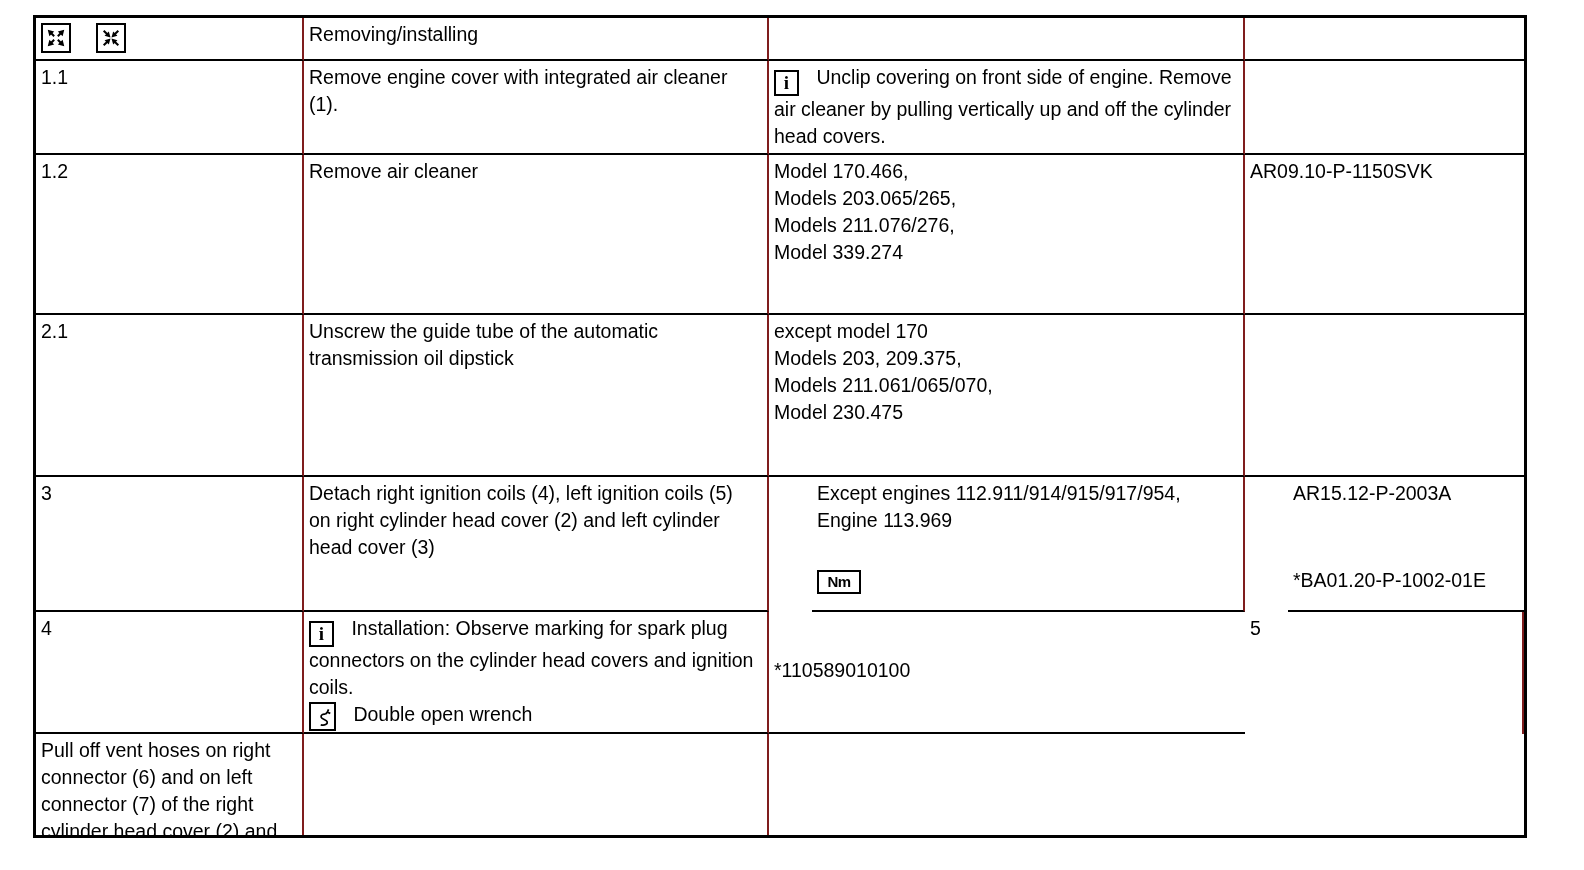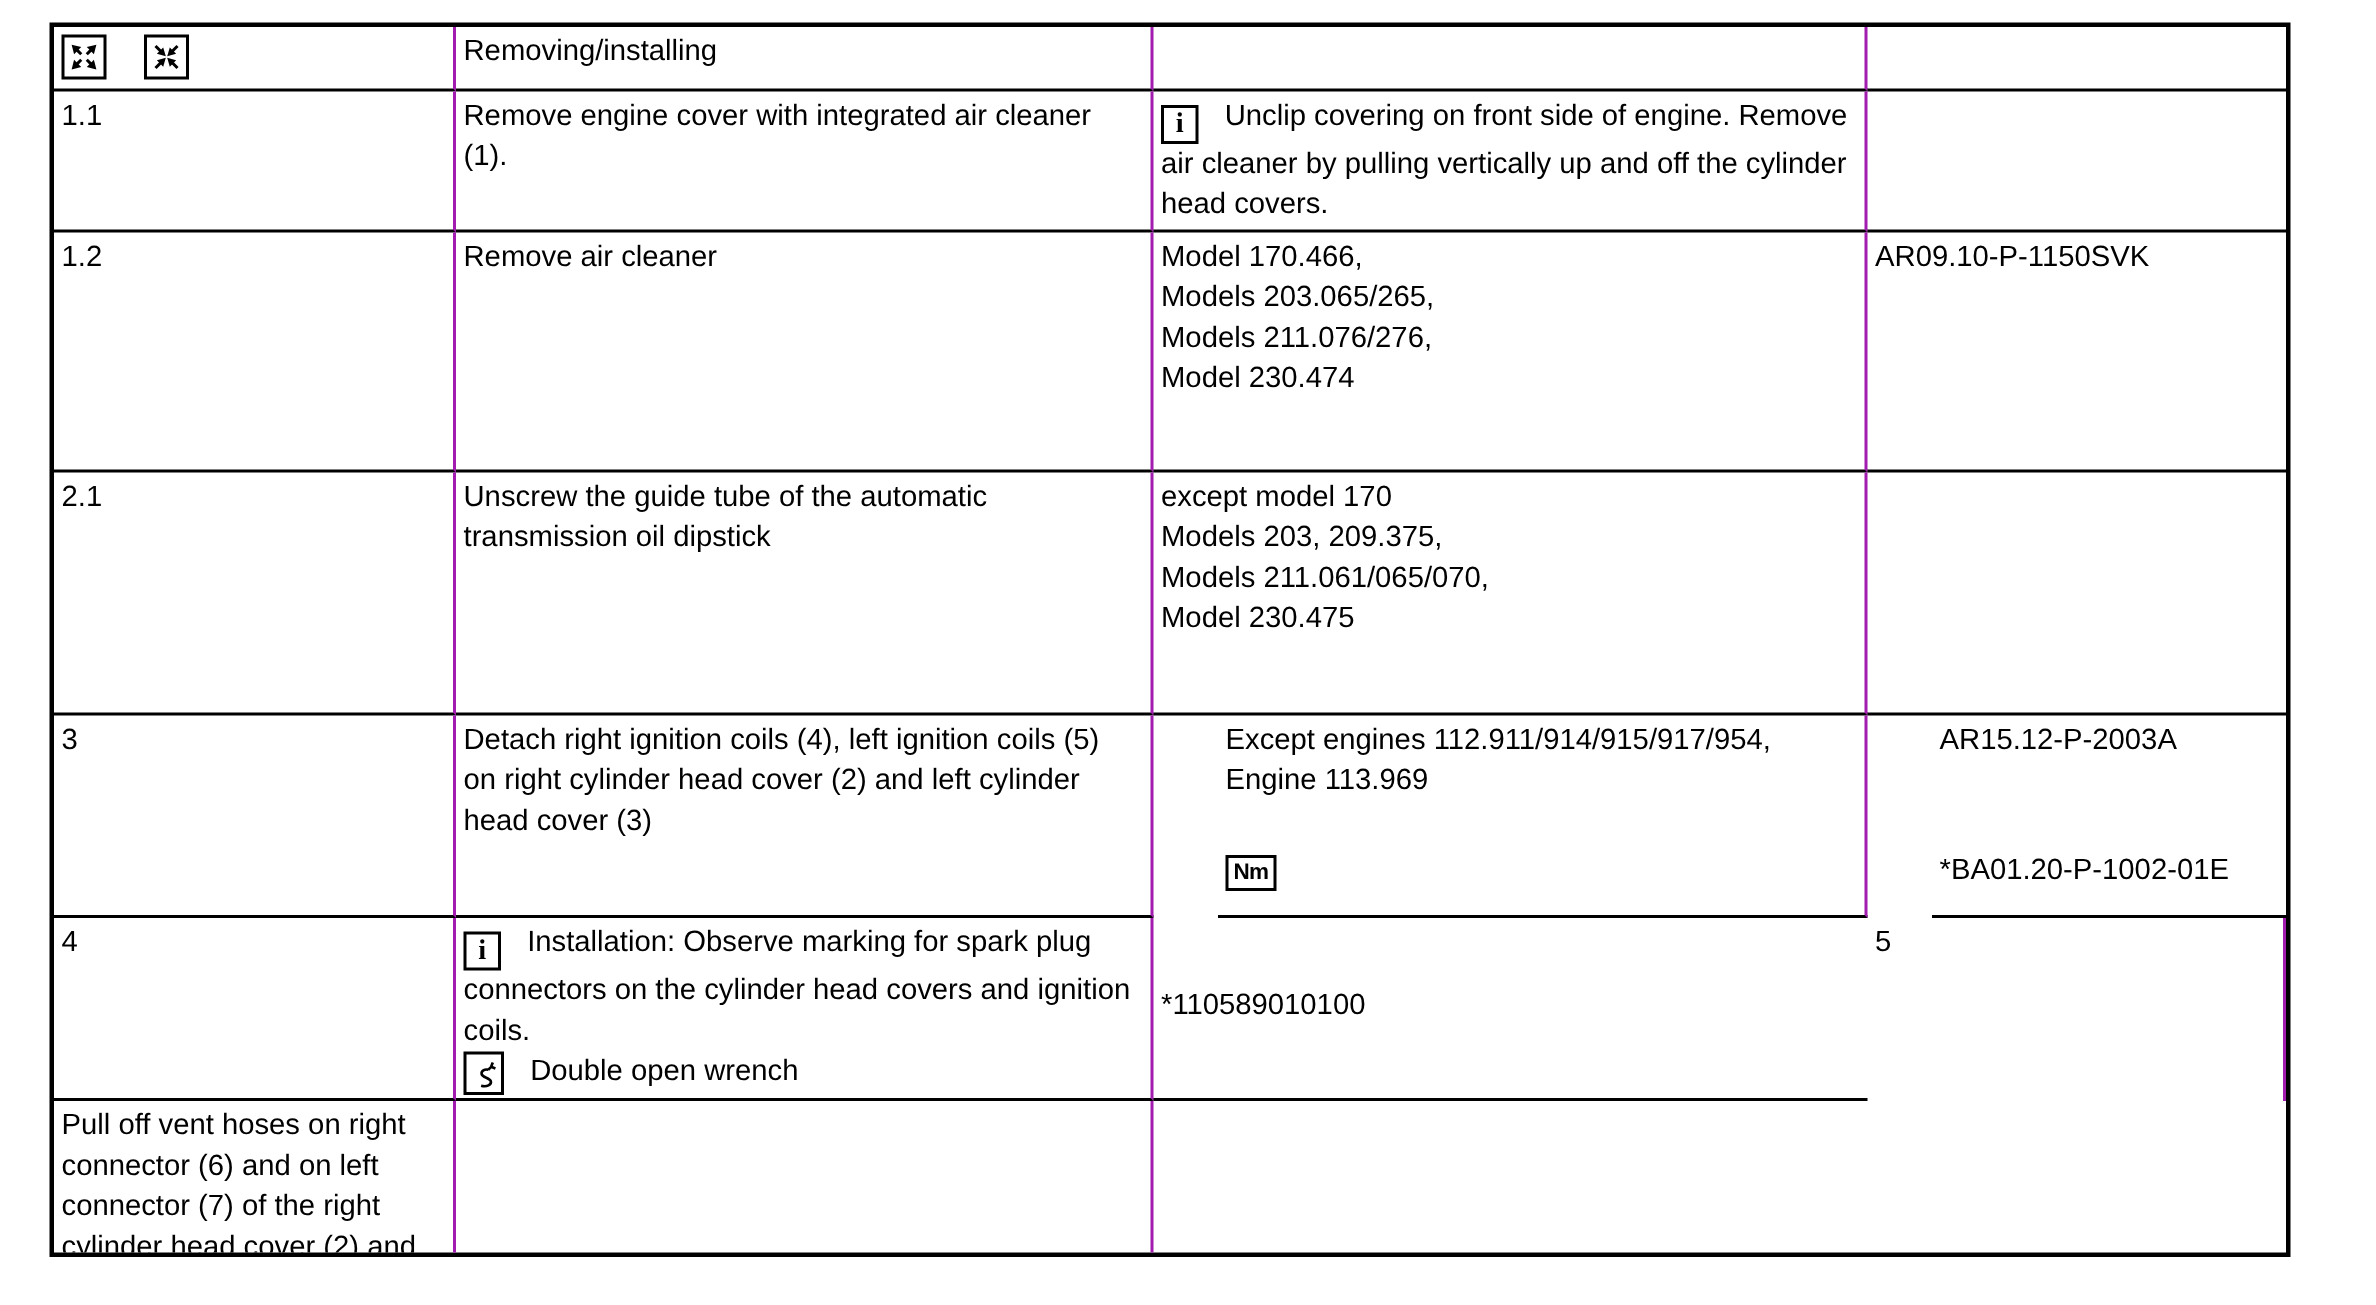--- a/index.html
+++ b/index.html
@@ -10,7 +10,7 @@
        grid-template-columns:268px 465px 476px 279px;
        grid-template-rows:43px 94px 160px 162px 135px 122px 101px;
        border:3px solid #000;background:#fff;}
-  .cell{box-sizing:border-box;border-right:2px solid #a21caf;border-bottom:2px solid #000;
+  .cell{box-sizing:border-box;border-right:2px solid #7f1d1d;border-bottom:2px solid #000;
         padding:3px 8px 4px 5px;font-size:19.5px;line-height:27px;overflow:hidden;}
   .c4{border-right:none;}
   .rlast{border-bottom:none;}

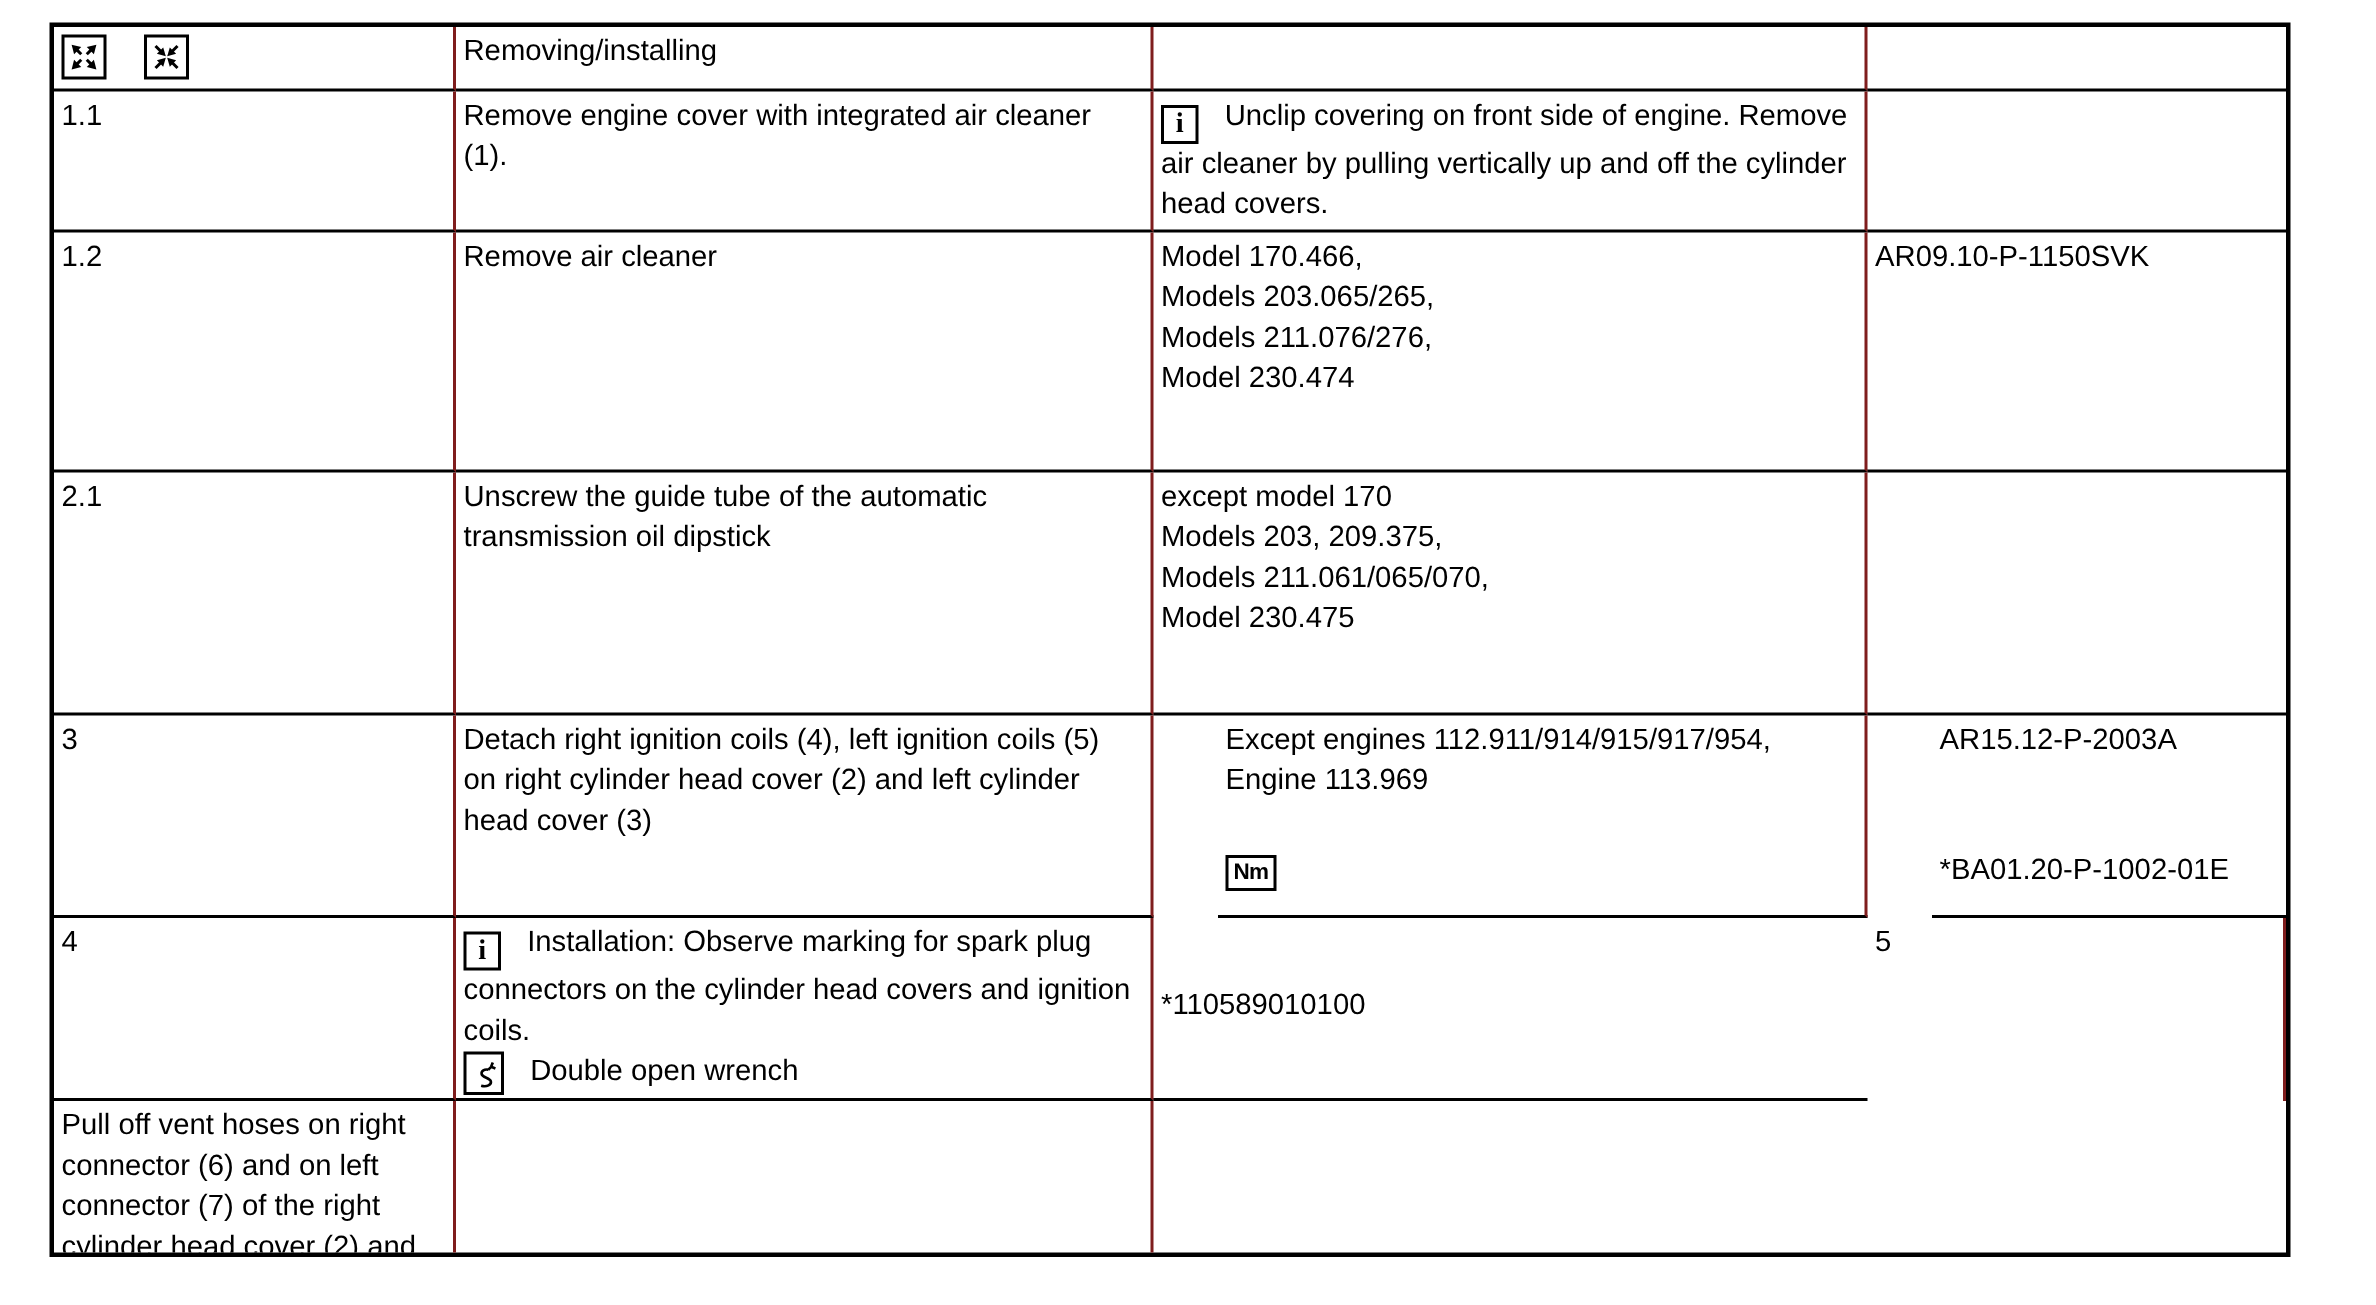--- a/index.html
+++ b/index.html
@@ -103,7 +103,7 @@
       <div>Model 170.466,</div>
       <div>Models 203.065/265,</div>
       <div>Models 211.076/276,</div>
-      <div>Model 230.474</div>
+      <div>Model 339.274</div>
     </div>
     <div class="cell c4">
       <div class="codeline">AR09.10-P-1150SVK</div>

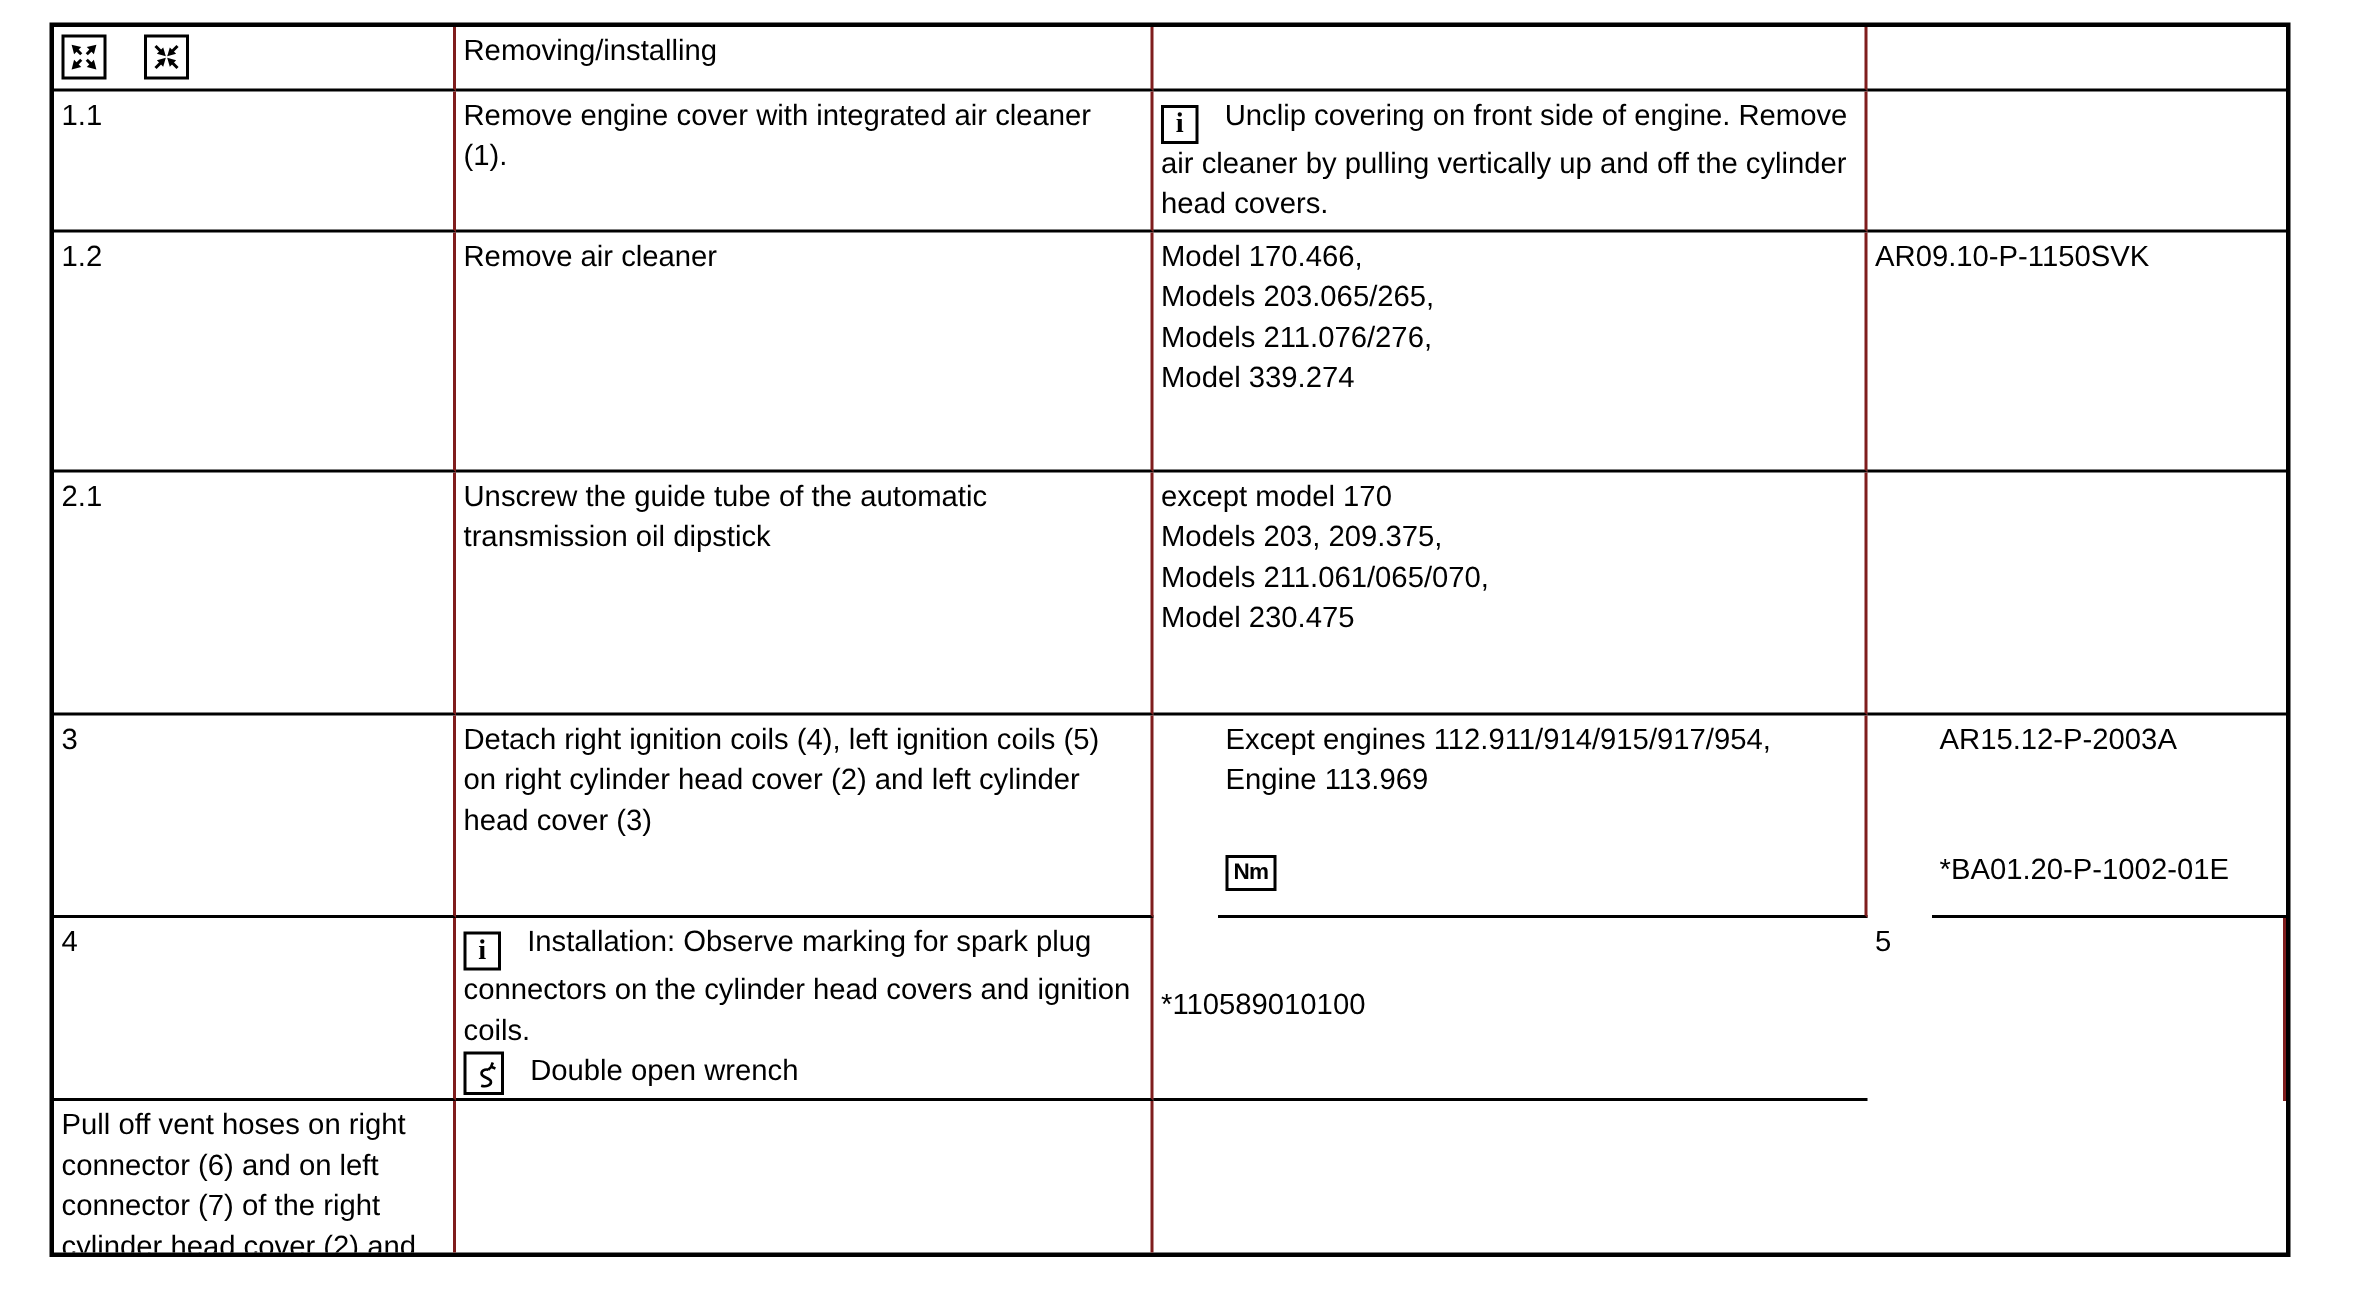--- a/index.html
+++ b/index.html
@@ -25,7 +25,7 @@
   .hdr-ico + .hdr-ico{margin-left:20px;}
   .info{width:25px;height:26px;font-family:"Liberation Serif",serif;font-weight:bold;
         font-size:19px;line-height:1;vertical-align:-5px;margin-right:12px;}
-  .nm{width:34px;height:24px;font-size:15px;font-weight:bold;line-height:1;letter-spacing:-0.5px;}
+  .nm{width:44px;height:24px;font-size:15px;font-weight:bold;line-height:1;letter-spacing:-0.5px;}
   .wrench{width:27px;height:29px;vertical-align:-7px;margin-right:12px;}
   .note{margin:0;}
   .toolline{white-space:nowrap;}

